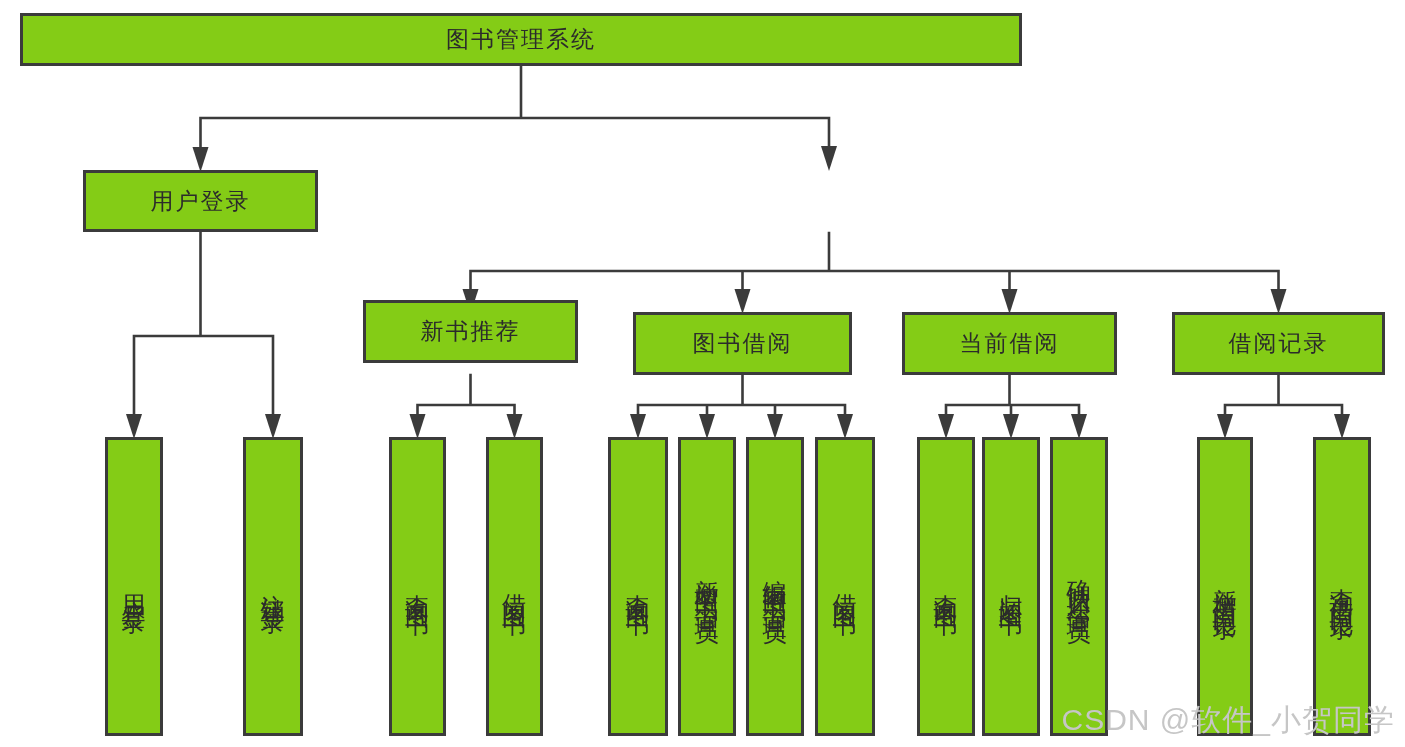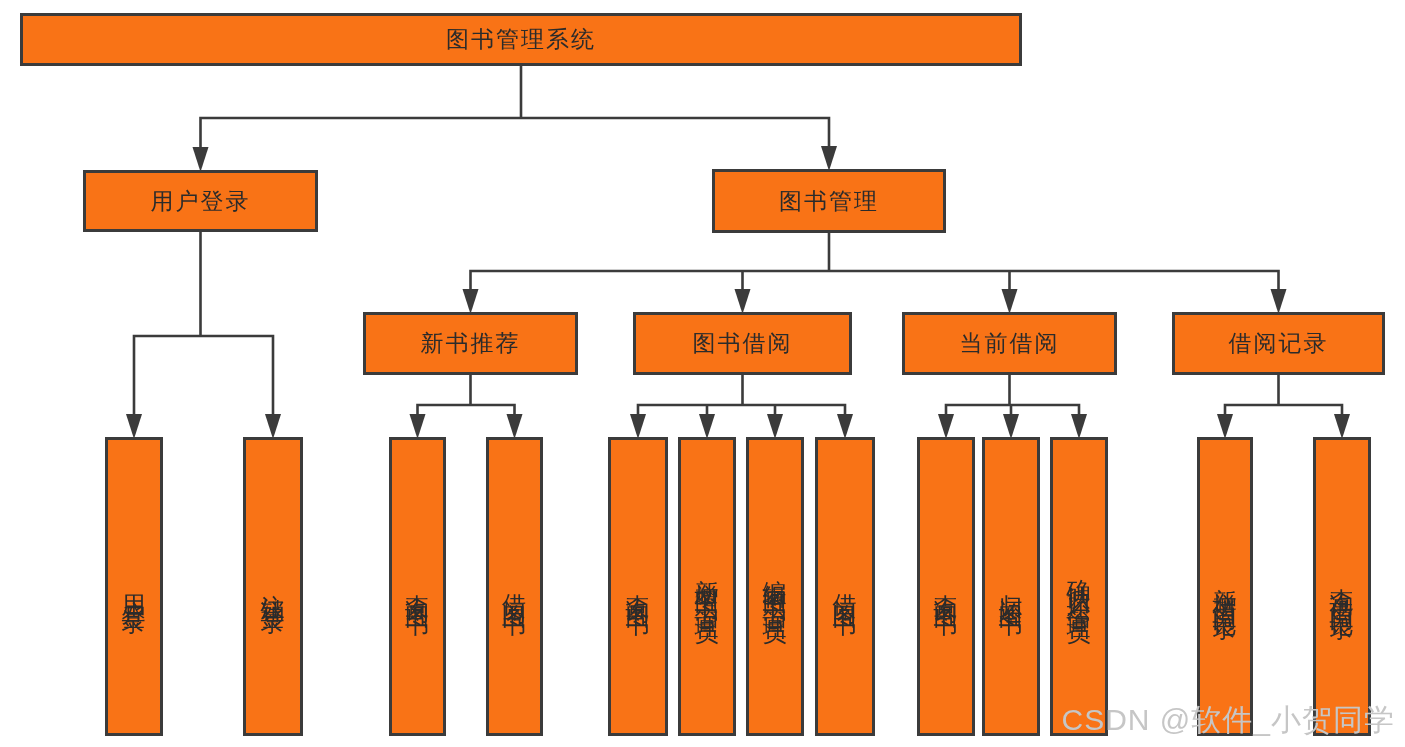--- a/index.html
+++ b/index.html
@@ -25,7 +25,7 @@
     position: absolute;
     box-sizing: border-box;
     border: 3px solid var(--line, #3b3b3b);
-    background: #f97316;
+    background: #84cc16;
     display: flex;
     align-items: center;
     justify-content: center;

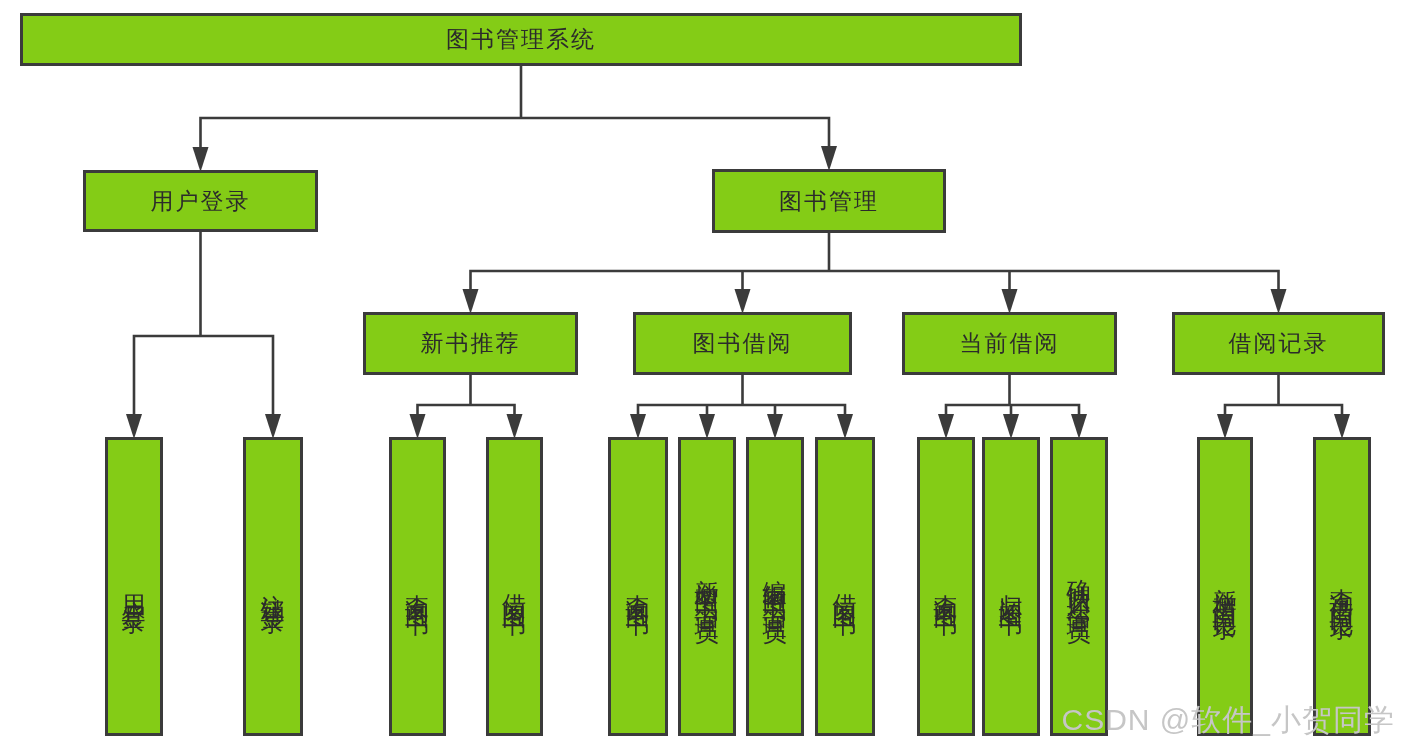--- a/index.html
+++ b/index.html
@@ -90,9 +90,6 @@
     <div class="node h" style="left: 83px; top: 170px; width: 235px; height: 62px;">
       <span class="htext">用户登录</span>
     </div>
-    <div class="node h" style="left: 712px; top: 169px; width: 234px; height: 64px;">
-      <span class="htext">图书管理</span>
-    </div>
     <div class="node h" style="left: 363px; top: 312px; width: 215px; height: 63px;">
       <span class="htext">新书推荐</span>
     </div>

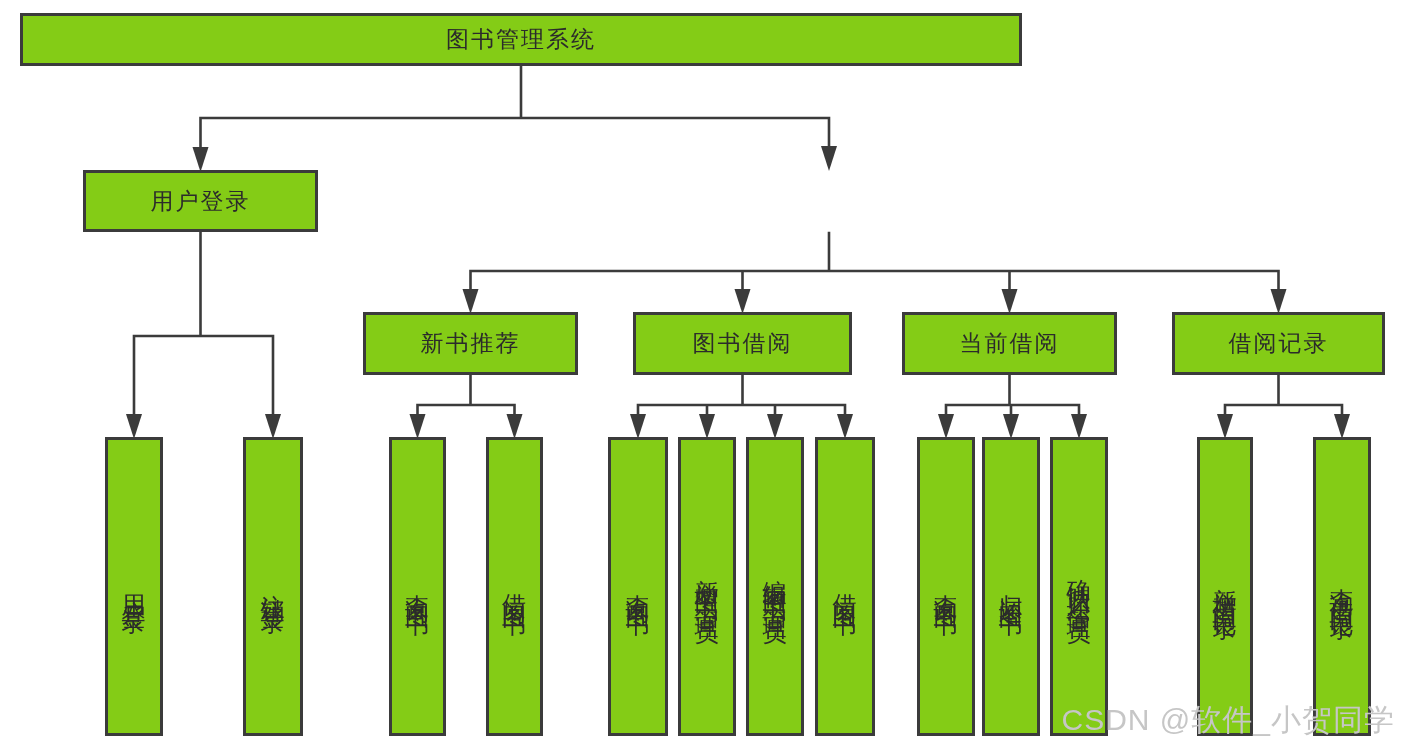--- a/index.html
+++ b/index.html
@@ -90,7 +90,7 @@
     <div class="node h" style="left: 83px; top: 170px; width: 235px; height: 62px;">
       <span class="htext">用户登录</span>
     </div>
-    <div class="node h" style="left: 363px; top: 312px; width: 215px; height: 63px;">
+    <div class="node h" style="left: 363px; top: 300px; width: 215px; height: 63px;">
       <span class="htext">新书推荐</span>
     </div>
     <div class="node h" style="left: 902px; top: 312px; width: 215px; height: 63px;">

